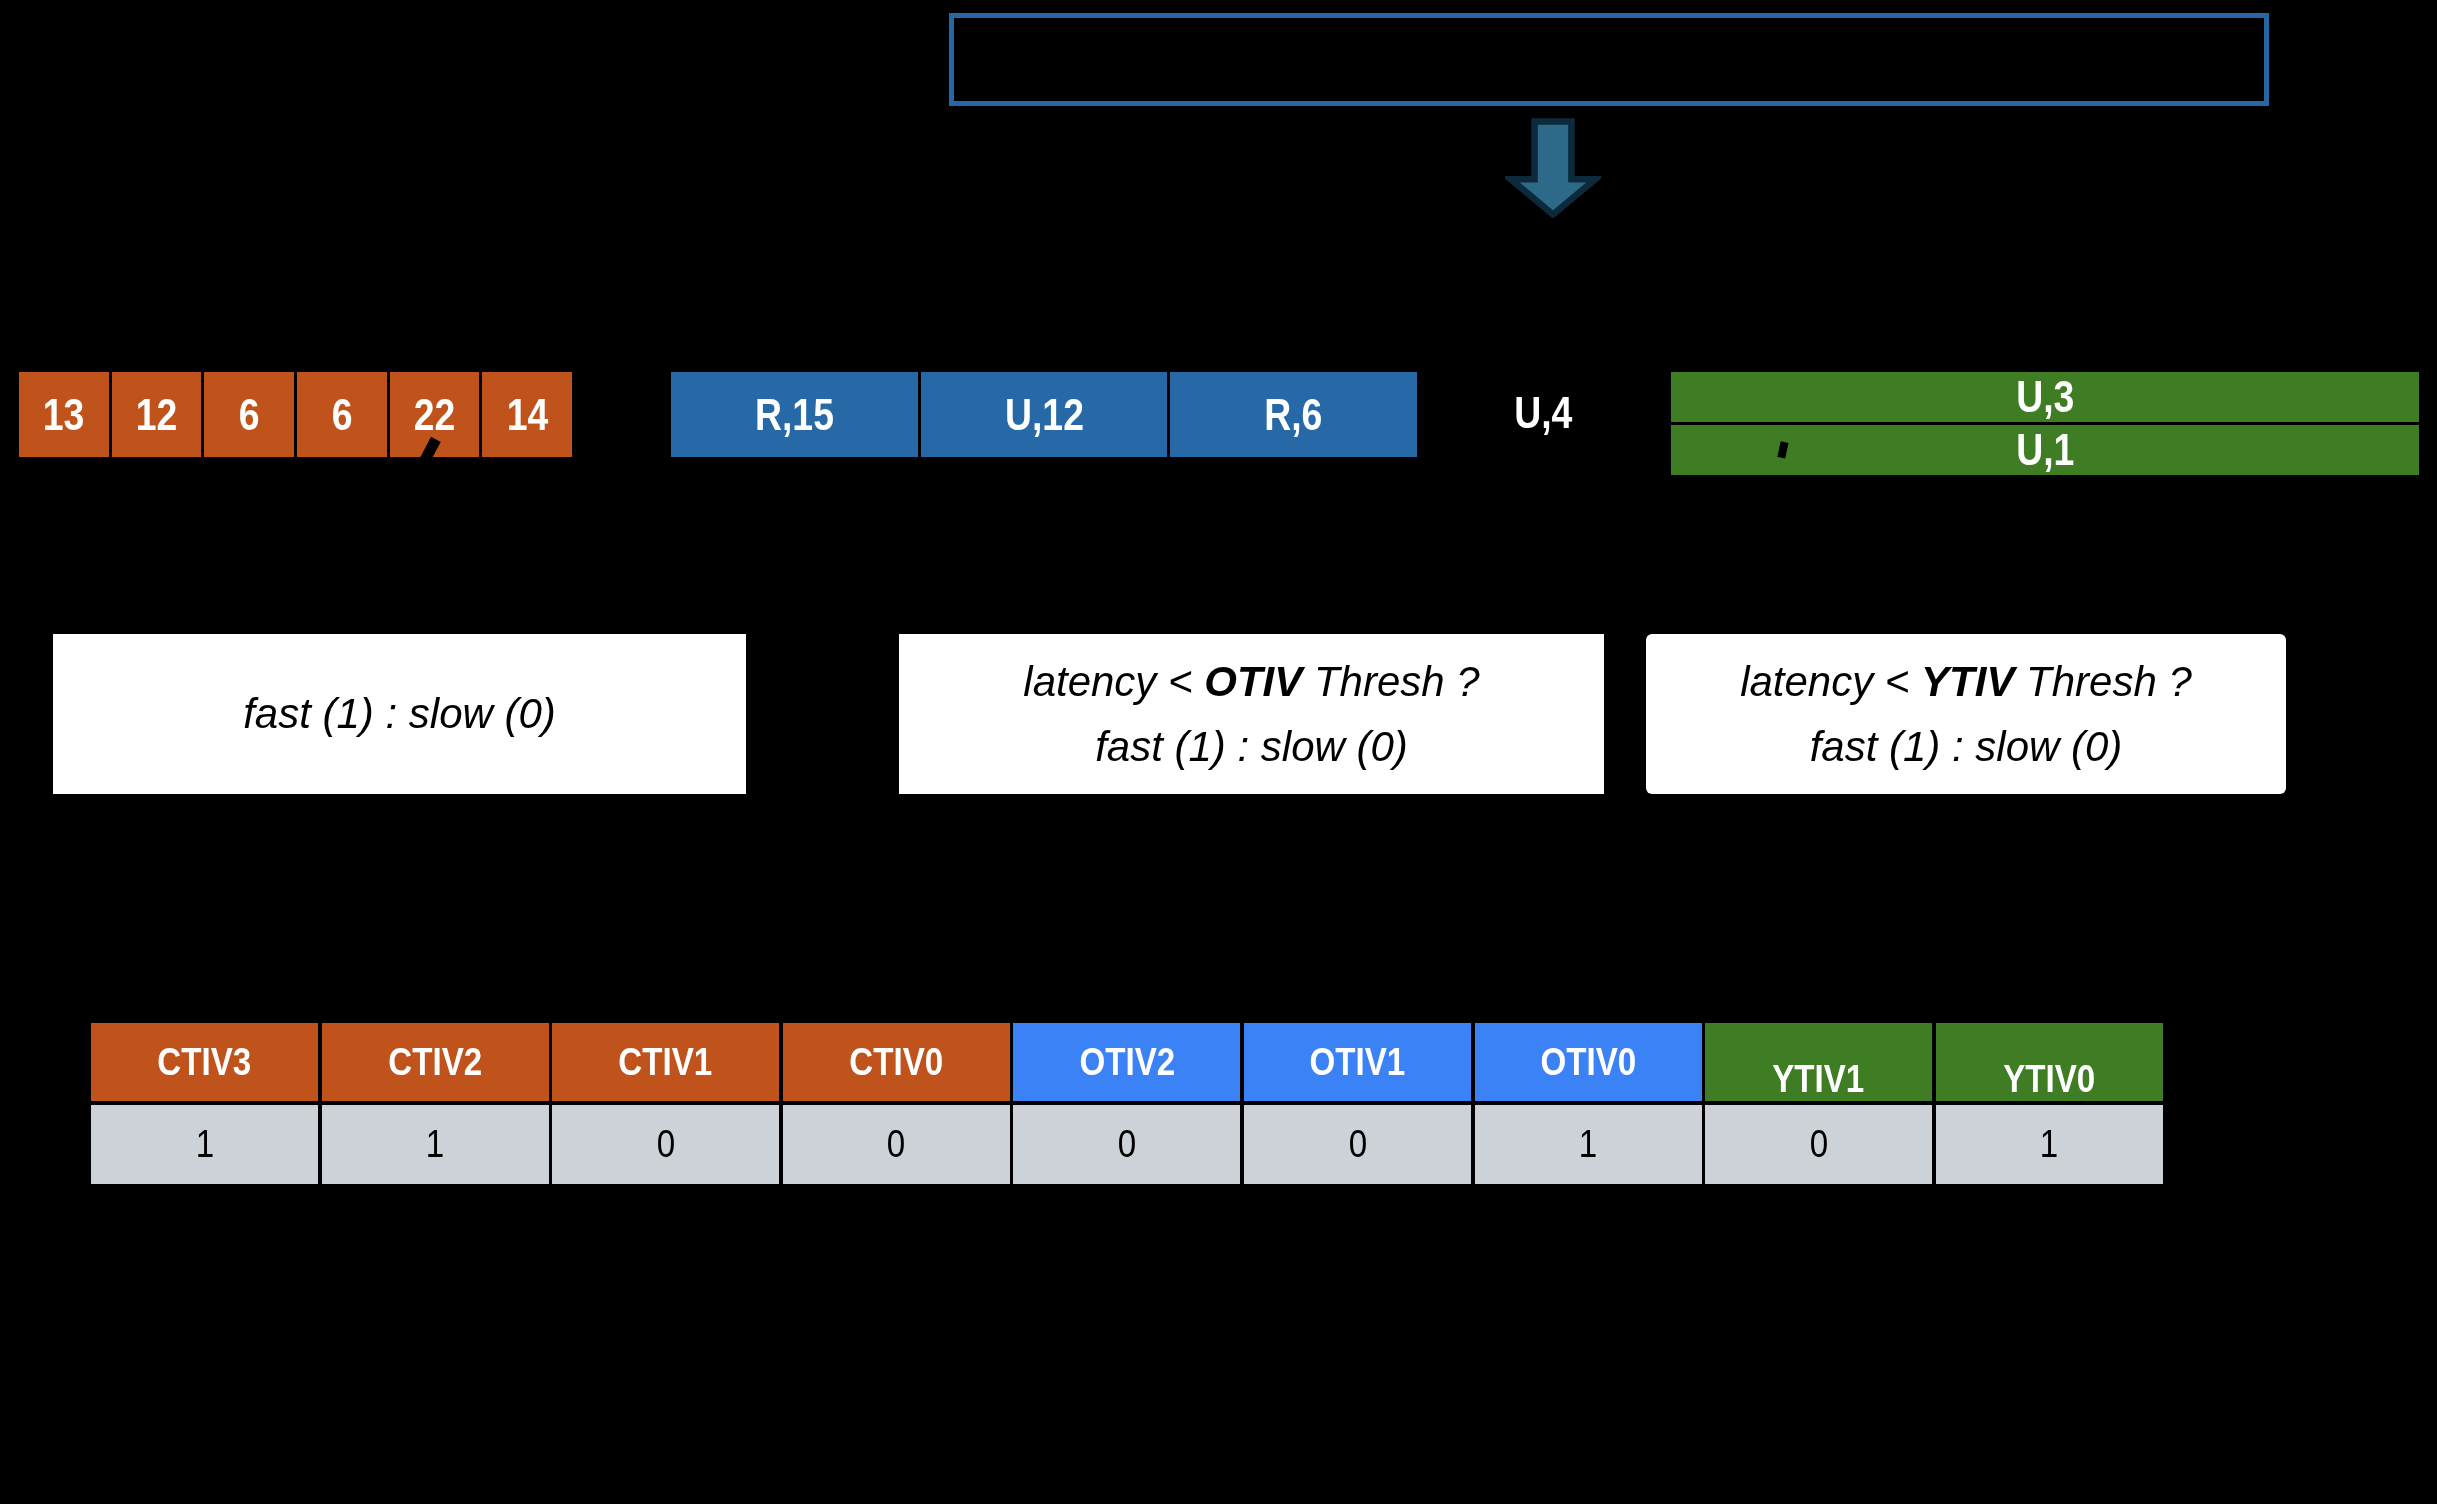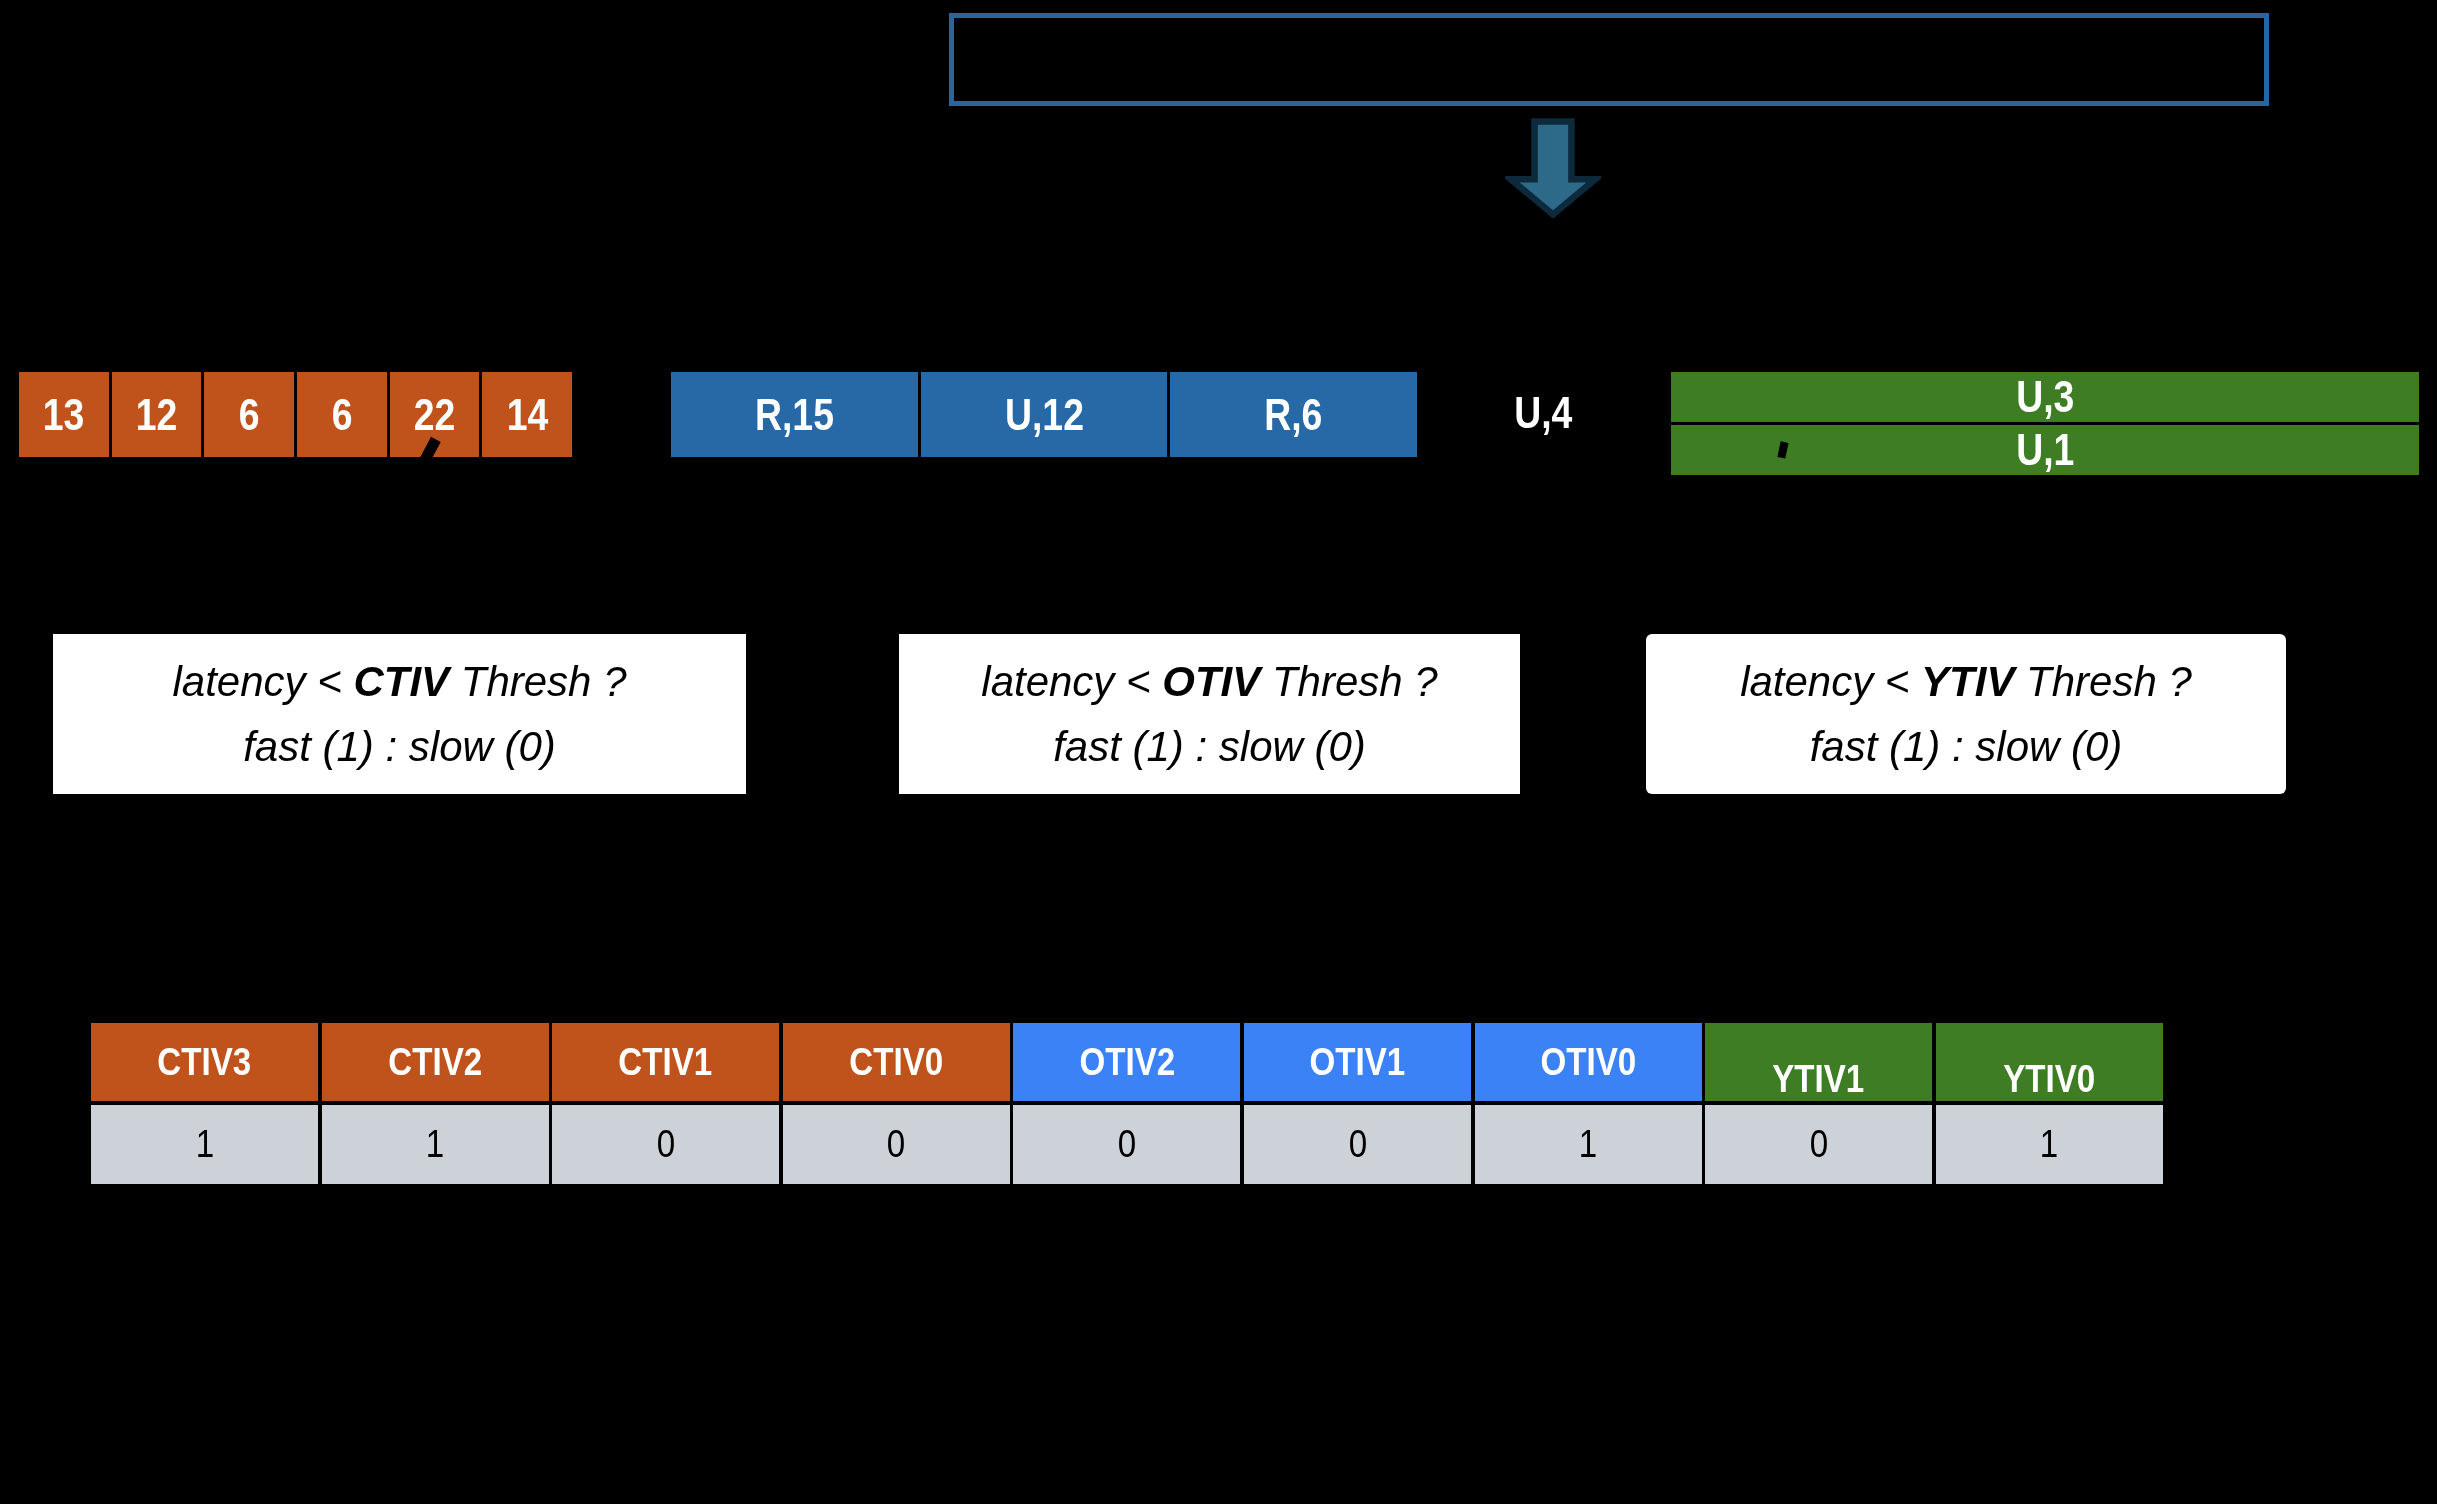--- a/index.html
+++ b/index.html
@@ -151,7 +151,6 @@
 <div class="tick tick-green"></div>
 
 <div class="cond cond-1">
-  <div><span>latency &lt; </span><span class="kw">CTIV</span><span> Thresh ?</span></div>
   <div>fast (1) : slow (0)</div>
 </div>
 

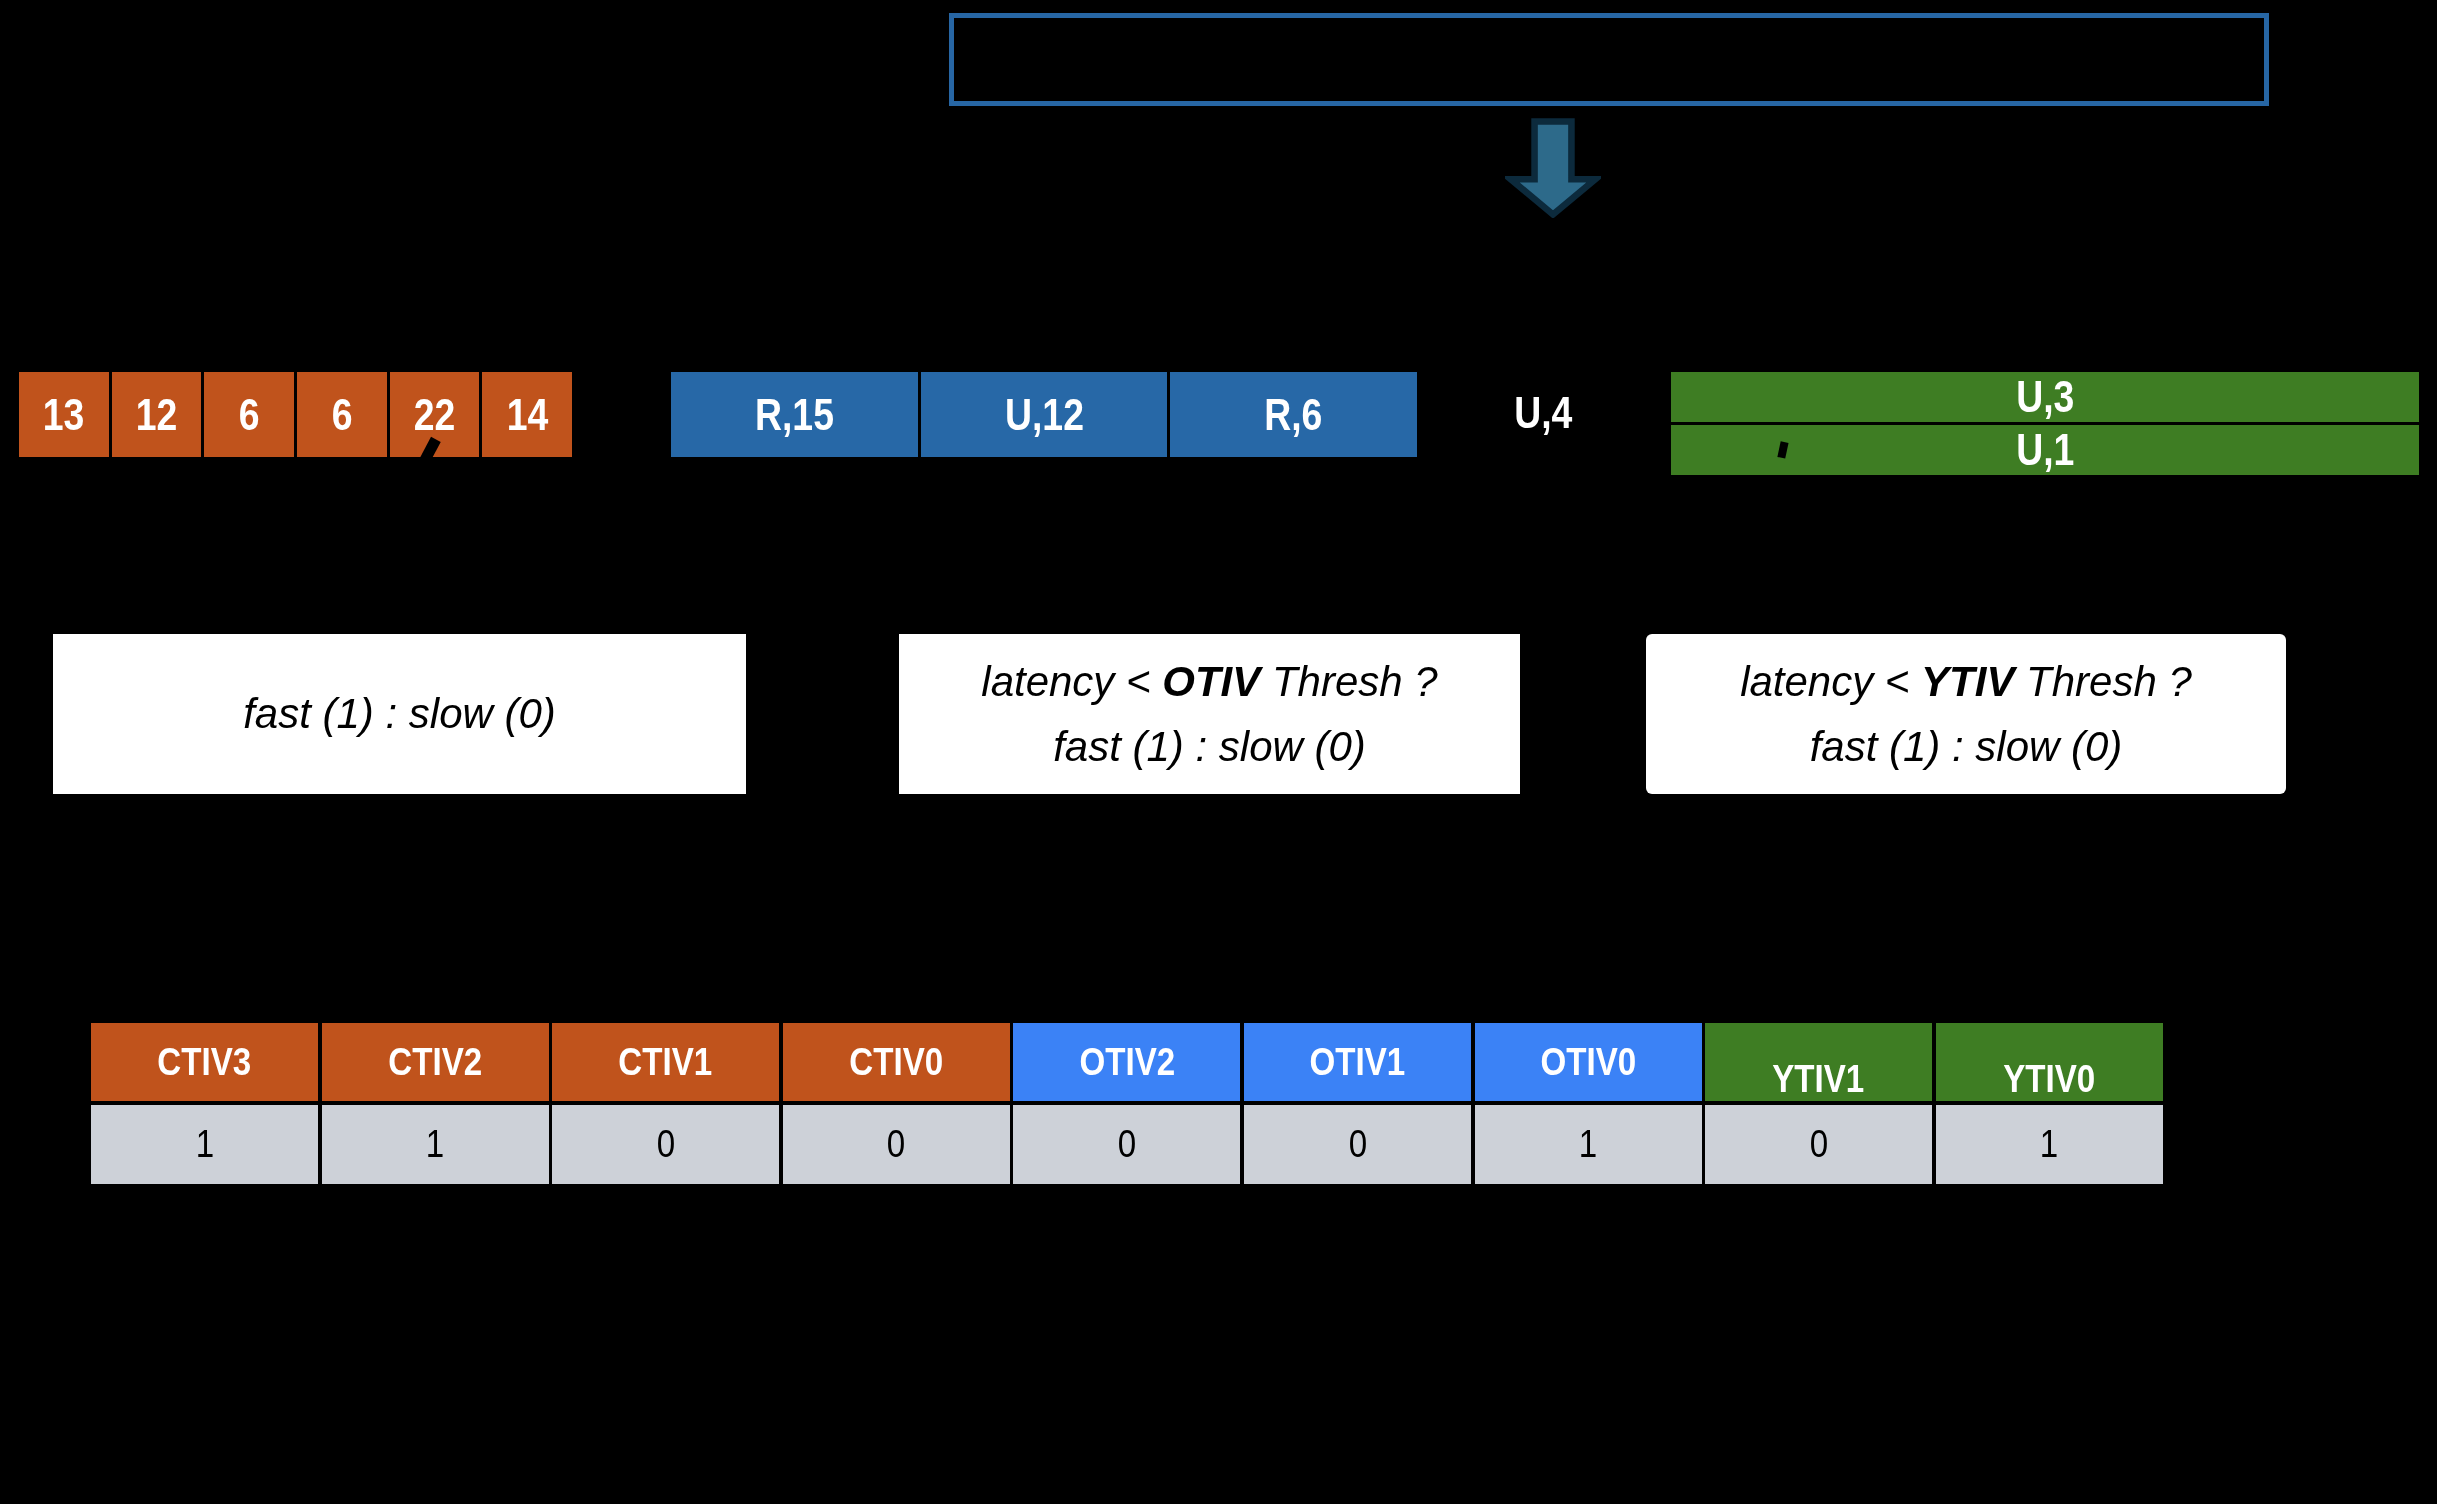--- a/index.html
+++ b/index.html
@@ -64,7 +64,7 @@
   }
   .cond .kw { font-weight: bold; }
   .cond-1 { left: 53px;   width: 693px; }
-  .cond-2 { left: 899px; width: 621px; }
+  .cond-2 { left: 899px; width: 705px; }
   .cond-3 { left: 1646px; width: 640px; border-radius: 6px; }
 
   

